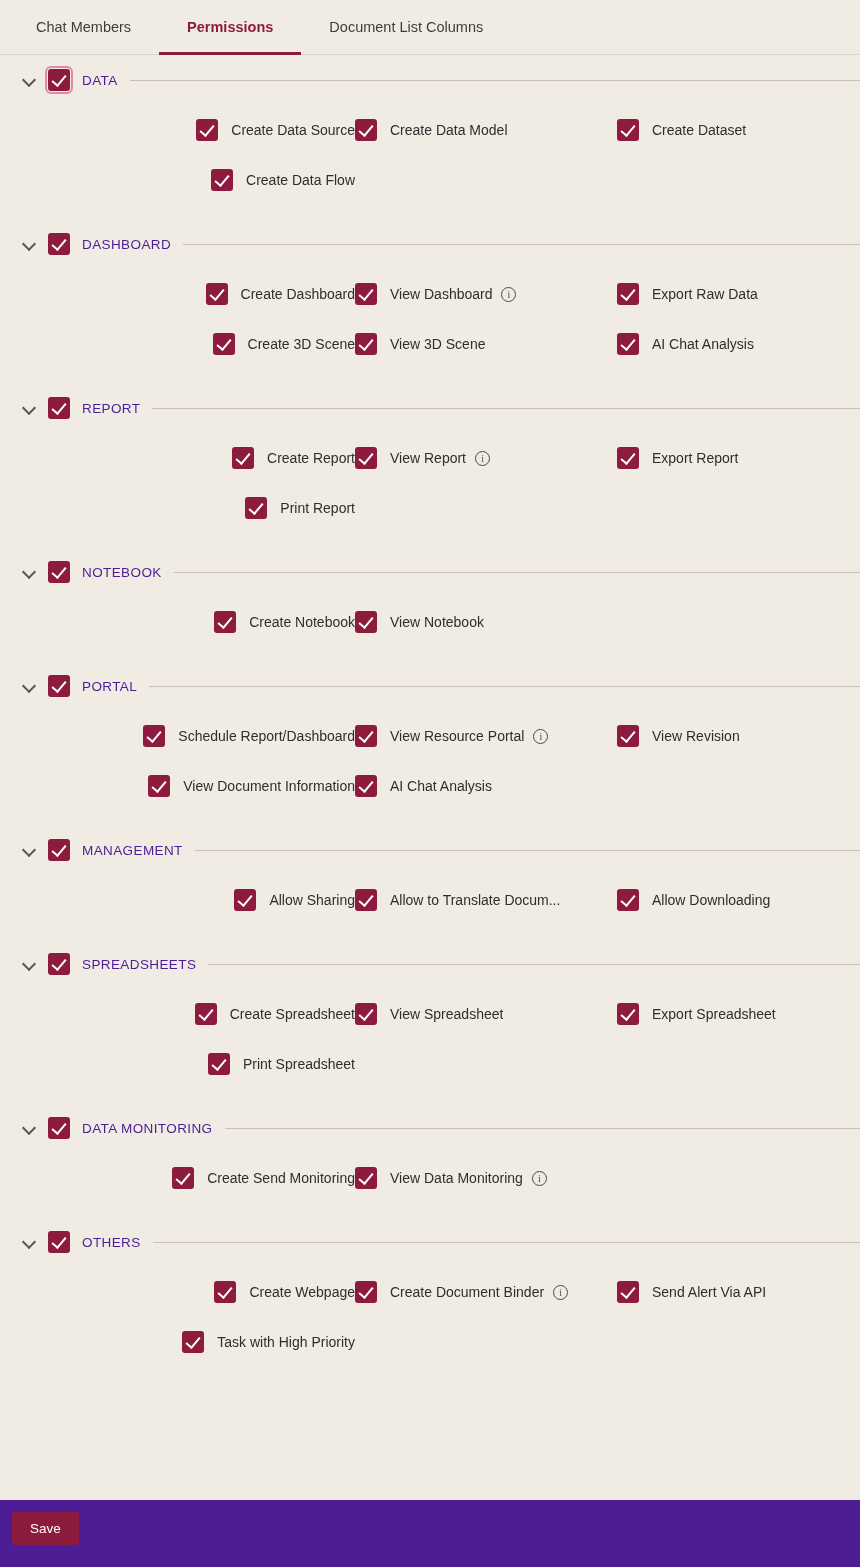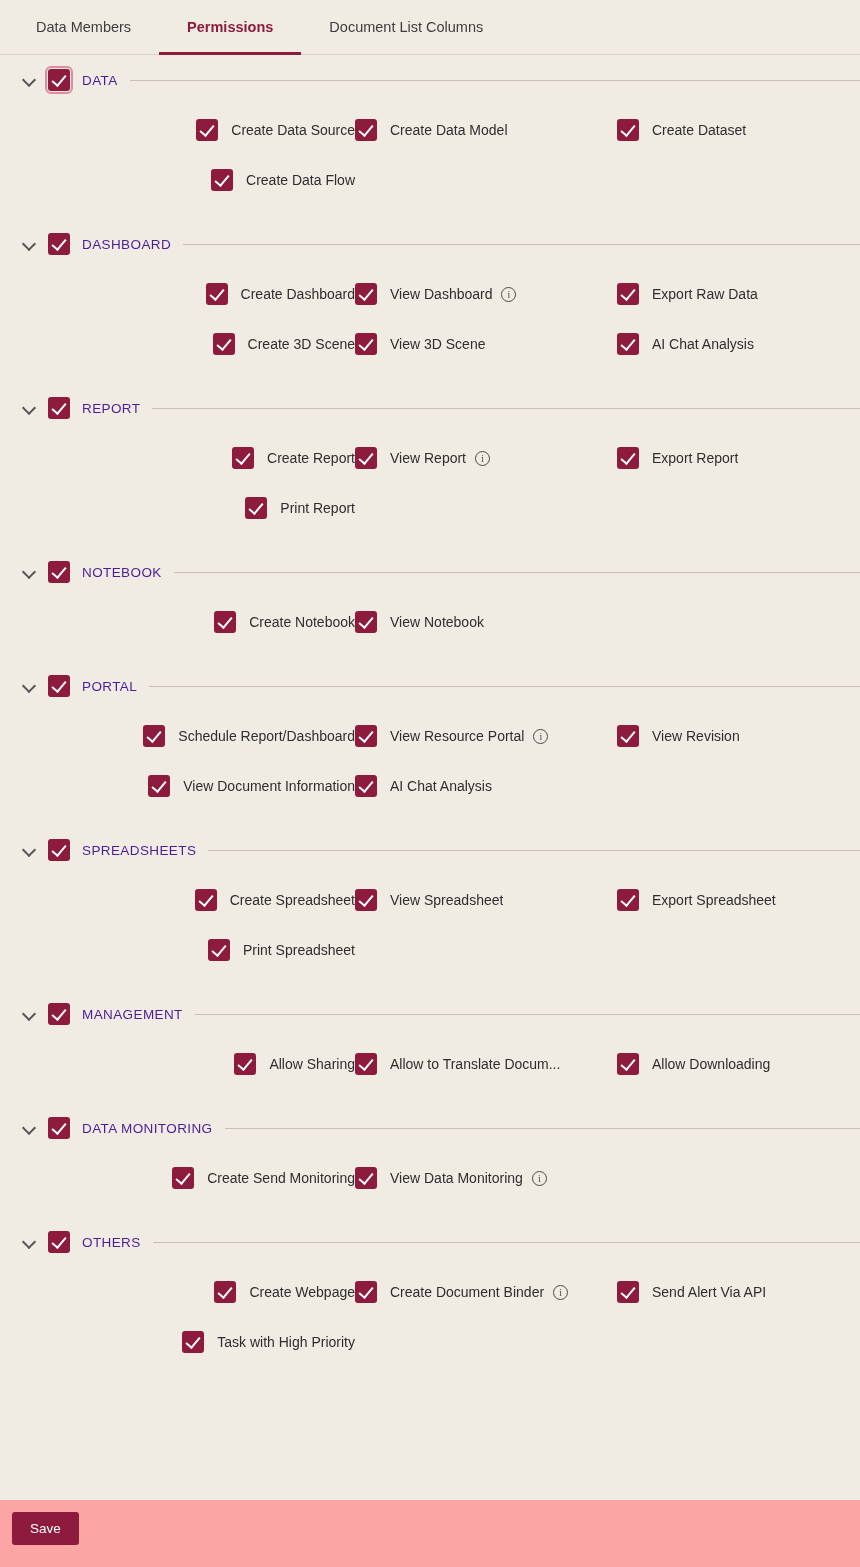--- a/index.html
+++ b/index.html
@@ -198,7 +198,7 @@
 
 <div class="tabbar" id="tabbar">
     <div class="tab">
-      <span>Data Members</span>
+      <span>Chat Members</span>
     </div>
     <div class="tab active">
       <span>Permissions</span>

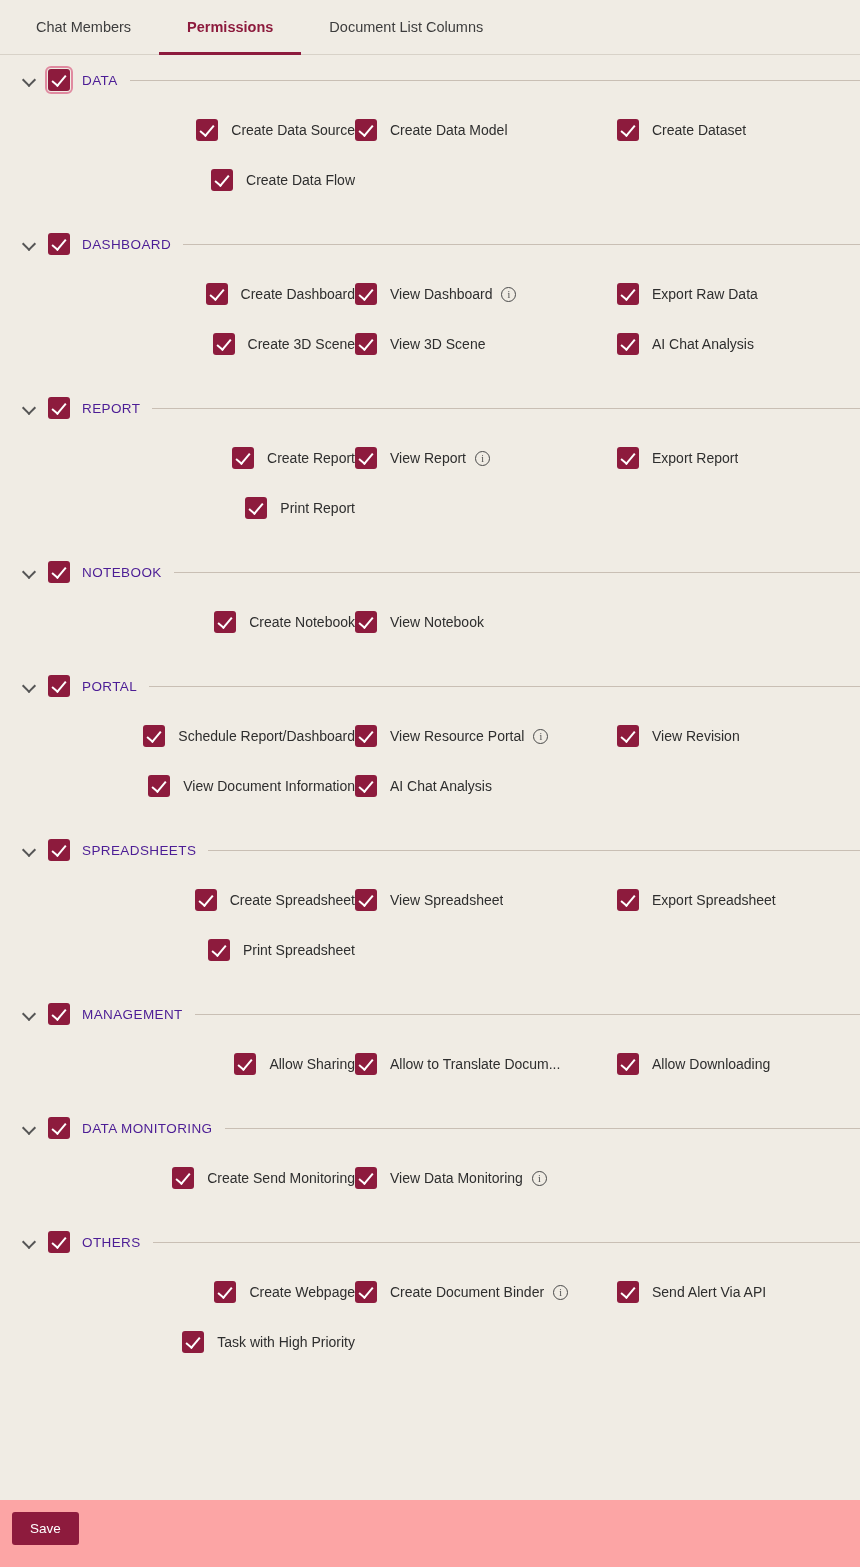--- a/index.html
+++ b/index.html
@@ -368,6 +368,30 @@
       <div class="group-header">
         <span class="chev"></span>
         <span class="cb"></span>
+        <span class="group-title">MANAGEMENT</span>
+        <span class="rule"></span>
+      </div>
+      <div class="items">
+        <div class="row">
+          <div class="item col1">
+            <span class="cb"></span>
+            <span class="label">Allow Sharing</span>
+          </div>
+          <div class="item col2">
+            <span class="cb"></span>
+            <span class="label">Allow to Translate Docum...</span>
+          </div>
+          <div class="item col3">
+            <span class="cb"></span>
+            <span class="label">Allow Downloading</span>
+          </div>
+        </div>
+      </div>
+    </div>
+    <div class="group">
+      <div class="group-header">
+        <span class="chev"></span>
+        <span class="cb"></span>
         <span class="group-title">SPREADSHEETS</span>
         <span class="rule"></span>
       </div>
@@ -390,30 +414,6 @@
           <div class="item col1">
             <span class="cb"></span>
             <span class="label">Print Spreadsheet</span>
-          </div>
-        </div>
-      </div>
-    </div>
-    <div class="group">
-      <div class="group-header">
-        <span class="chev"></span>
-        <span class="cb"></span>
-        <span class="group-title">MANAGEMENT</span>
-        <span class="rule"></span>
-      </div>
-      <div class="items">
-        <div class="row">
-          <div class="item col1">
-            <span class="cb"></span>
-            <span class="label">Allow Sharing</span>
-          </div>
-          <div class="item col2">
-            <span class="cb"></span>
-            <span class="label">Allow to Translate Docum...</span>
-          </div>
-          <div class="item col3">
-            <span class="cb"></span>
-            <span class="label">Allow Downloading</span>
           </div>
         </div>
       </div>

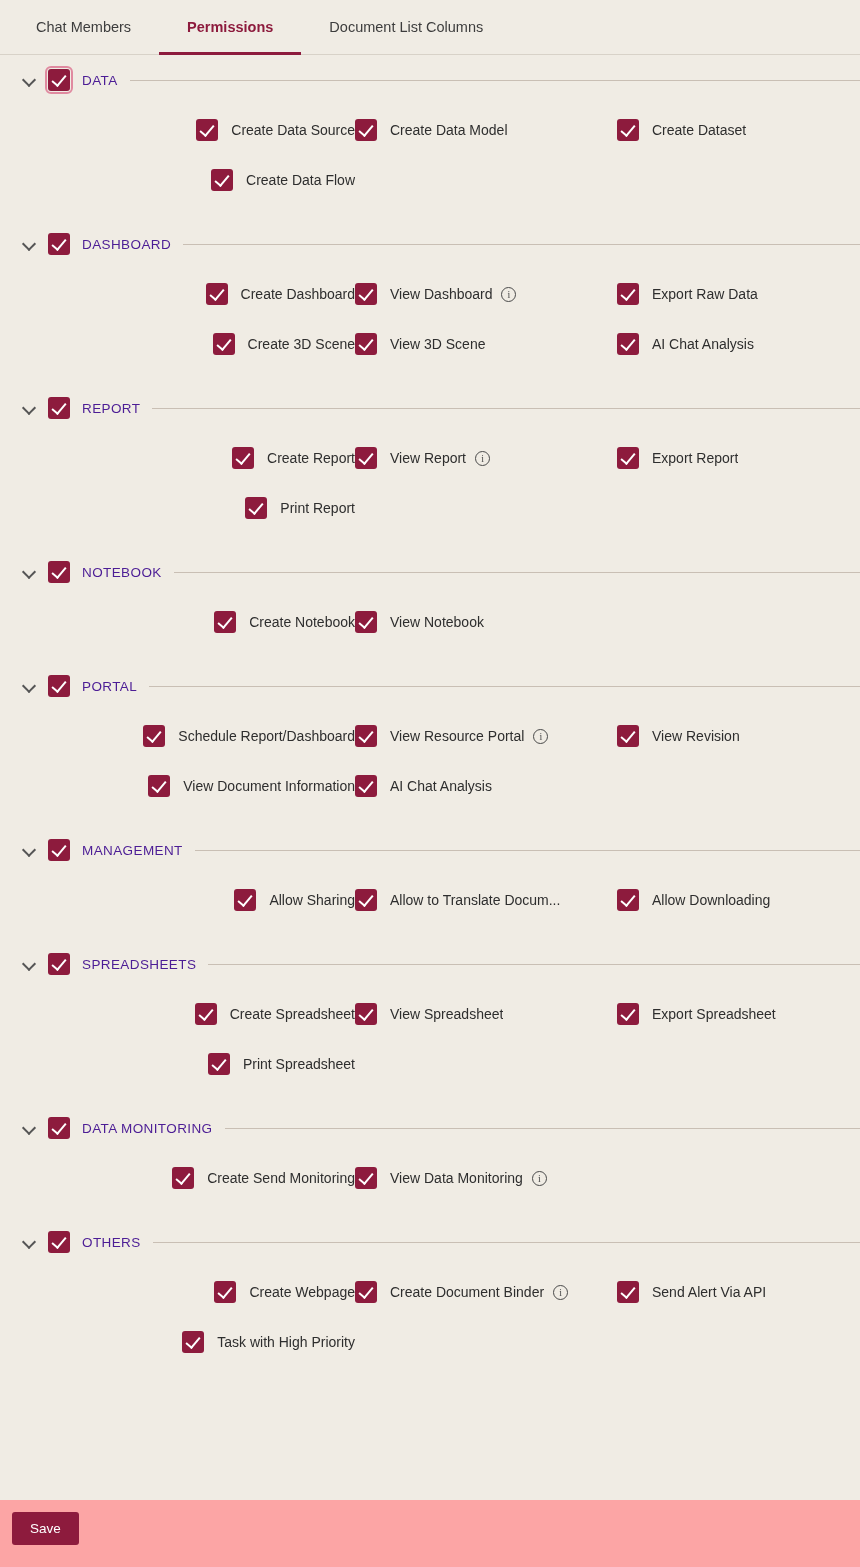--- a/index.html
+++ b/index.html
@@ -180,7 +180,7 @@
     bottom: 0;
     width: 100%;
     padding: 12px 0 22px 12px;
-    background: #fca5a5;
+    background: #4c1d95;
   }
   .save-btn {
     background: #8d1b3d;

